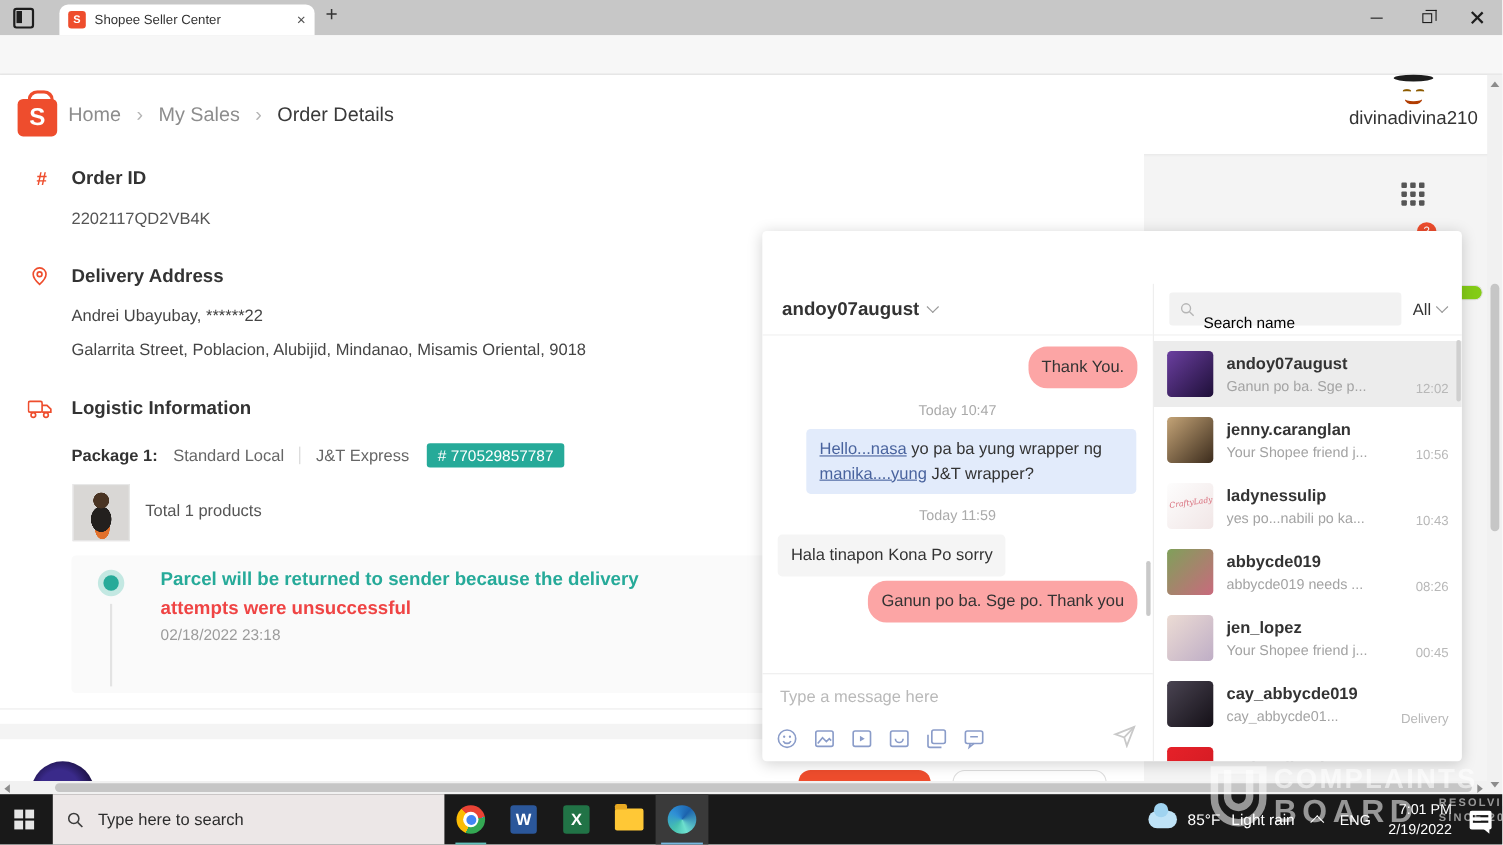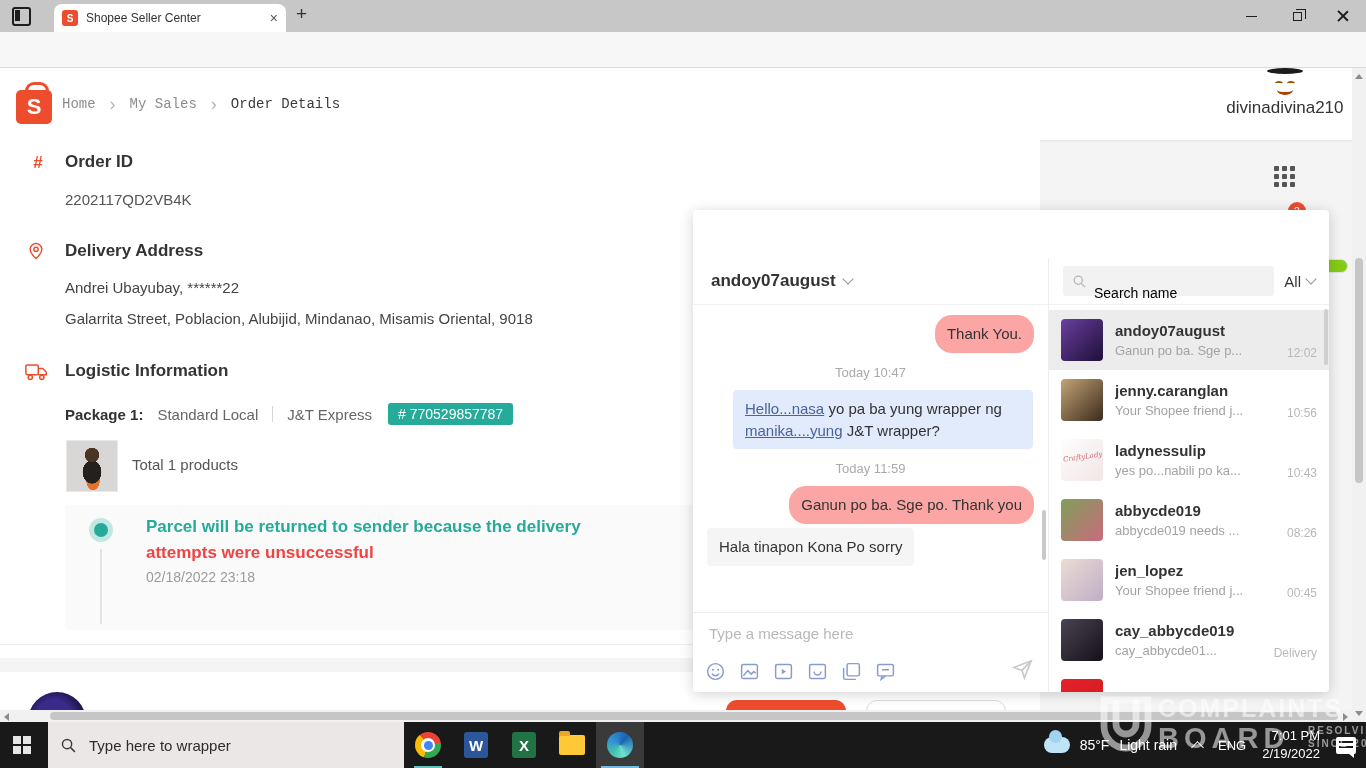--- a/index.html
+++ b/index.html
@@ -43,7 +43,7 @@
   .bag { position:absolute; left:0; top:8px; width:36px; height:34px; background:#ee4d2d; border-radius:5px; color:#fff; font-weight:bold; font-size:22px; display:flex; align-items:center; justify-content:center; }
   .bag::before { content:""; position:absolute; left:9px; top:-8px; width:18px; height:16px; border:3px solid #ee4d2d; border-bottom:none; border-radius:9px 9px 0 0; }
   .crumbs { position:absolute; left:62px; top:0; height:72px; display:flex; align-items:center; gap:14px; }
-  .crumb { font-size:14px; color:#8d8d8d;font-family:Liberation Mono, monospace; }
+  .crumb { font-size:18px; color:#8d8d8d; }
   .crumb.current { color:#3a3a3a; }
   .crumb-sep { font-size:18px; color:#b5b5b5; }
   .hdr-right { position:absolute; right:18px; top:0; height:72px; display:flex; align-items:center; gap:24px;flex-direction:column; }

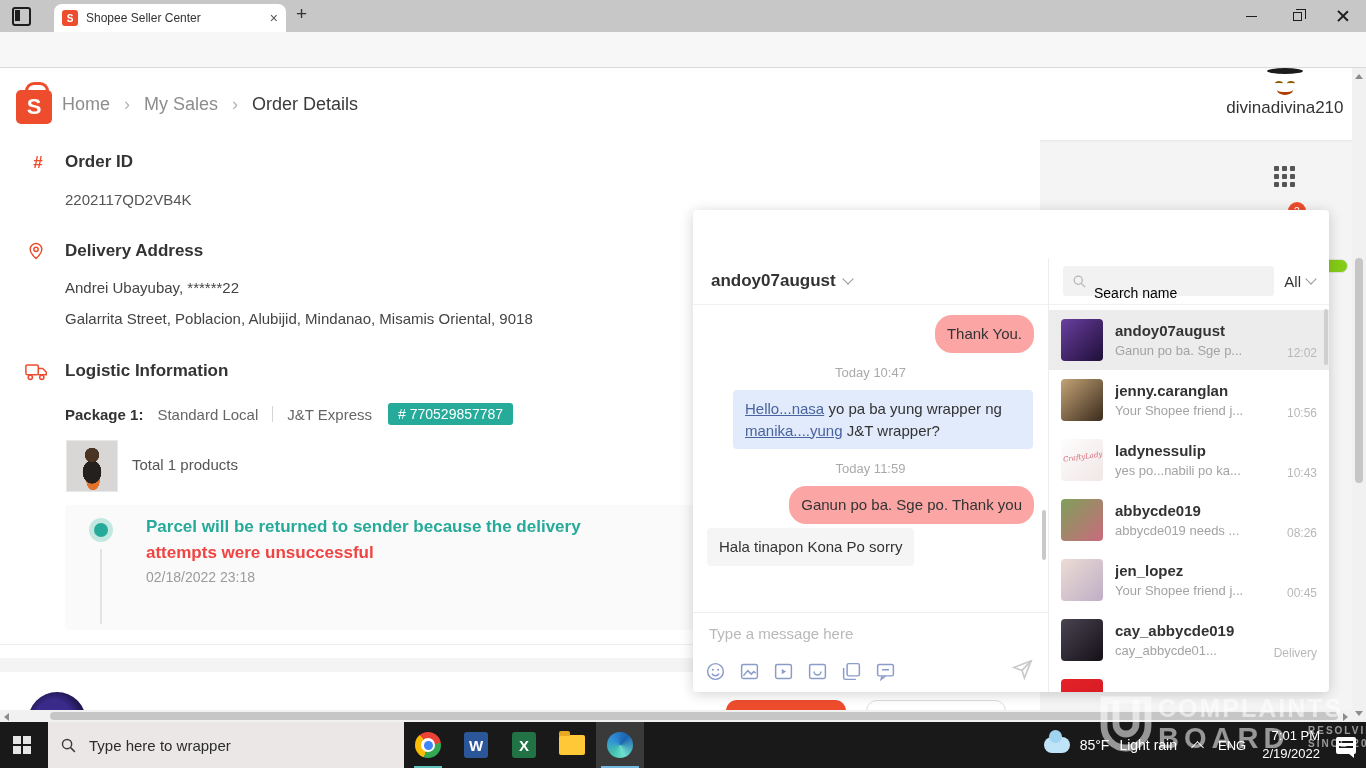--- a/index.html
+++ b/index.html
@@ -353,11 +353,11 @@
             <div class="bubble recv blue"><span class="msg-link">Hello...nasa</span><span> yo pa ba yung wrapper ng </span><span class="msg-link">manika....yung</span><span> J&amp;T wrapper?</span></div>
           </div>
           <div class="msg-day">Today 11:59</div>
+          <div class="msg-row left">
+            <div class="bubble recv gray"><span>Hala tinapon Kona Po sorry</span></div>
+          </div>
           <div class="msg-row right">
             <div class="bubble sent">Ganun po ba. Sge po. Thank you</div>
-          </div>
-          <div class="msg-row left">
-            <div class="bubble recv gray"><span>Hala tinapon Kona Po sorry</span></div>
           </div>
         </div>
       <div class="msg-scroll"></div>

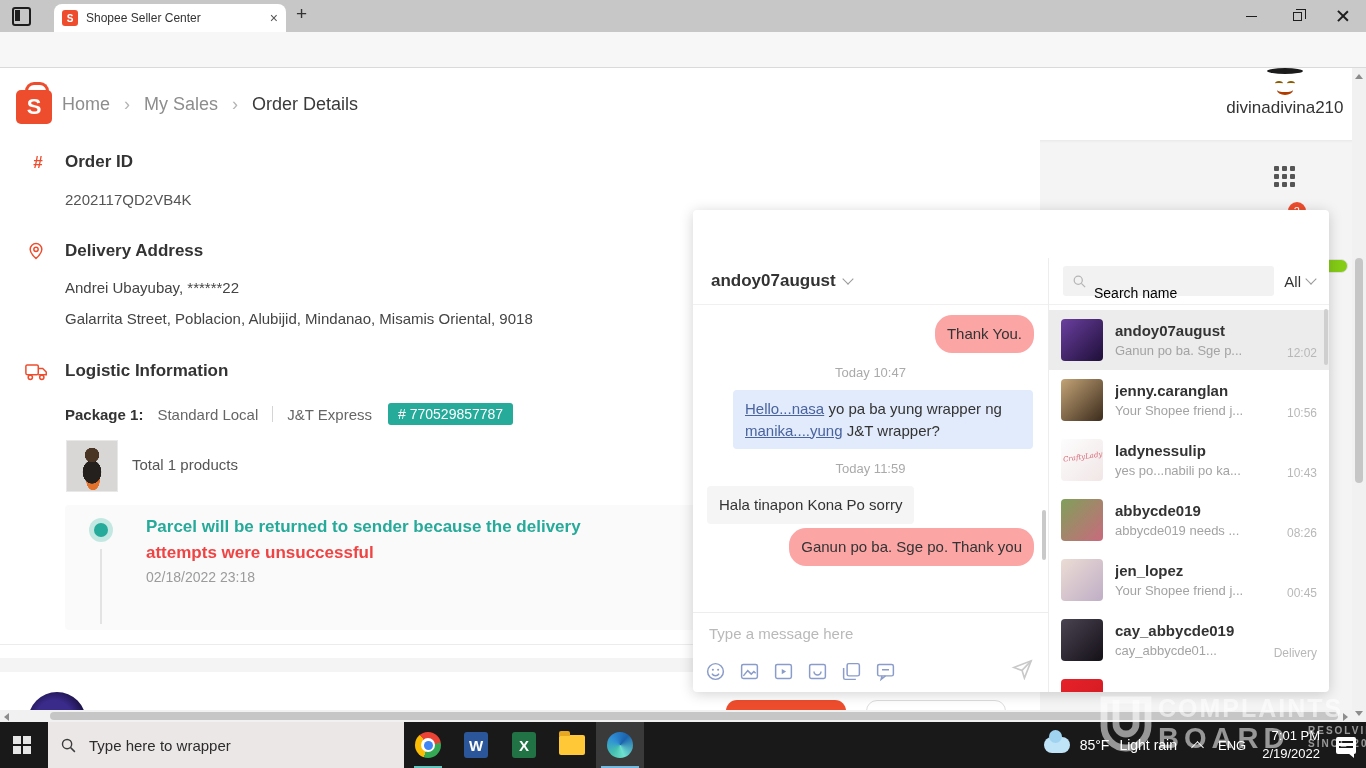--- a/index.html
+++ b/index.html
@@ -499,7 +499,7 @@
           <circle cx="10" cy="10" r="6.5" stroke="#3c3c3c" stroke-width="2" fill="none"></circle>
           <path d="M15 15l6 6" stroke="#3c3c3c" stroke-width="2"></path>
         </svg>
-      <span class="tb-search-ph">Type here to wrapper</span>
+      <span class="tb-search-ph">Type here to search</span>
     </div>
     <div class="task-icons">
       <div class="task-tile">

